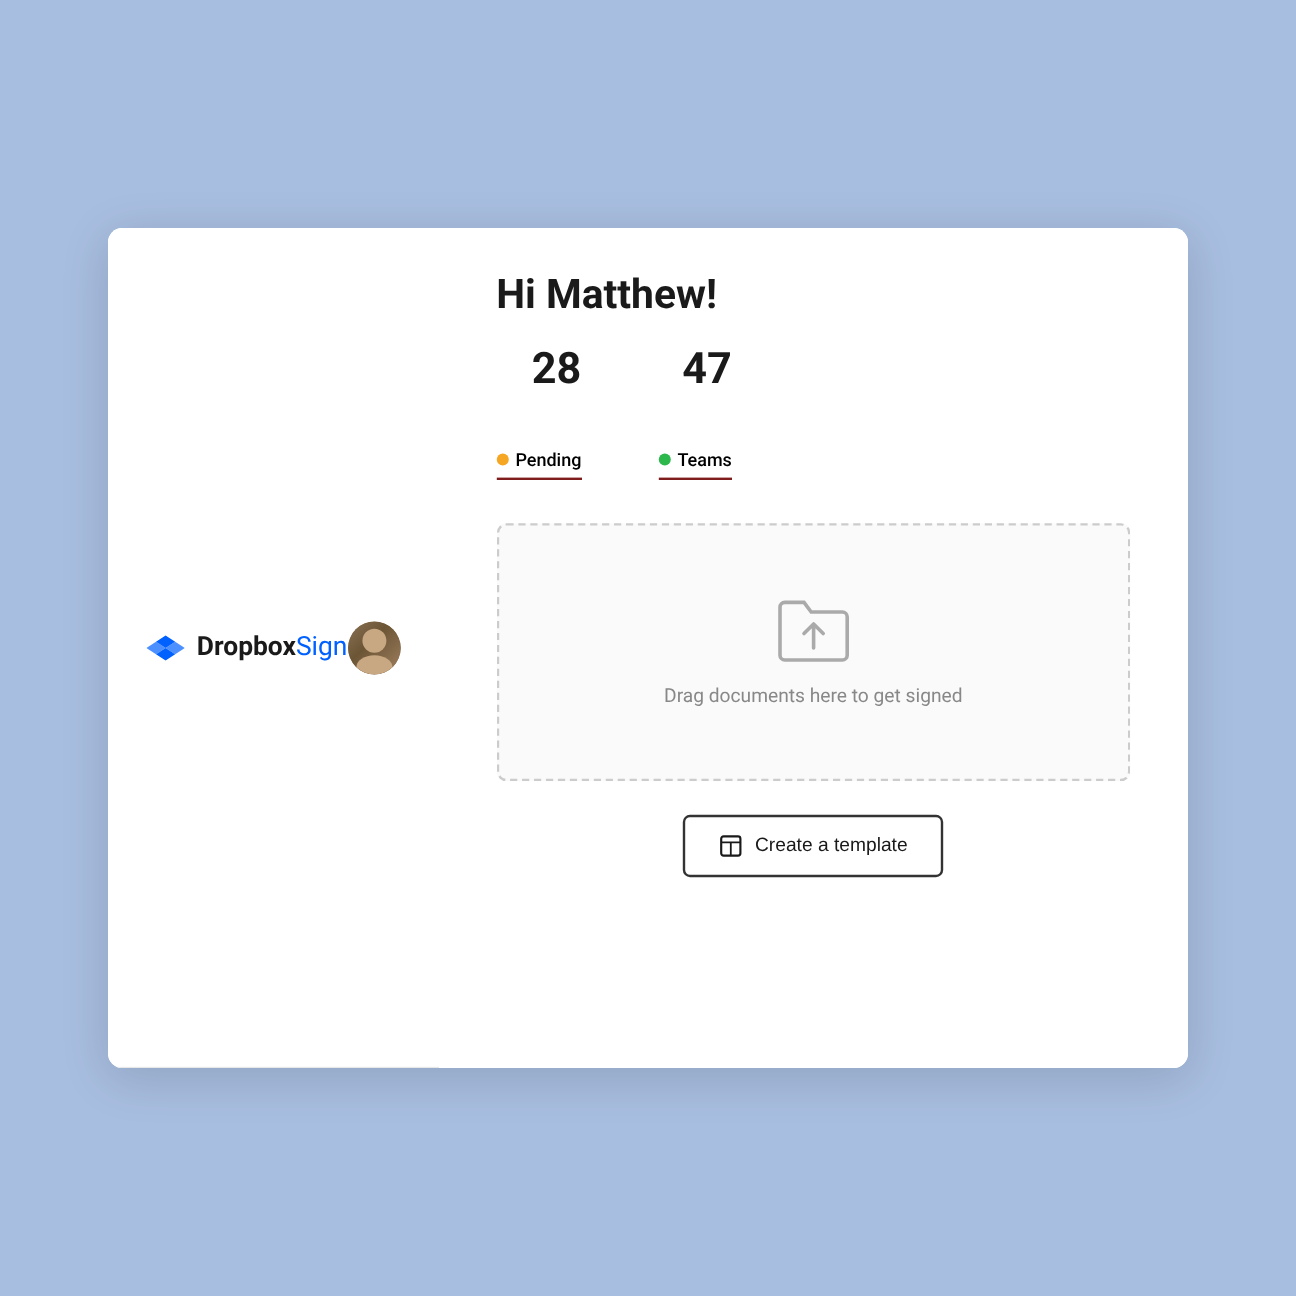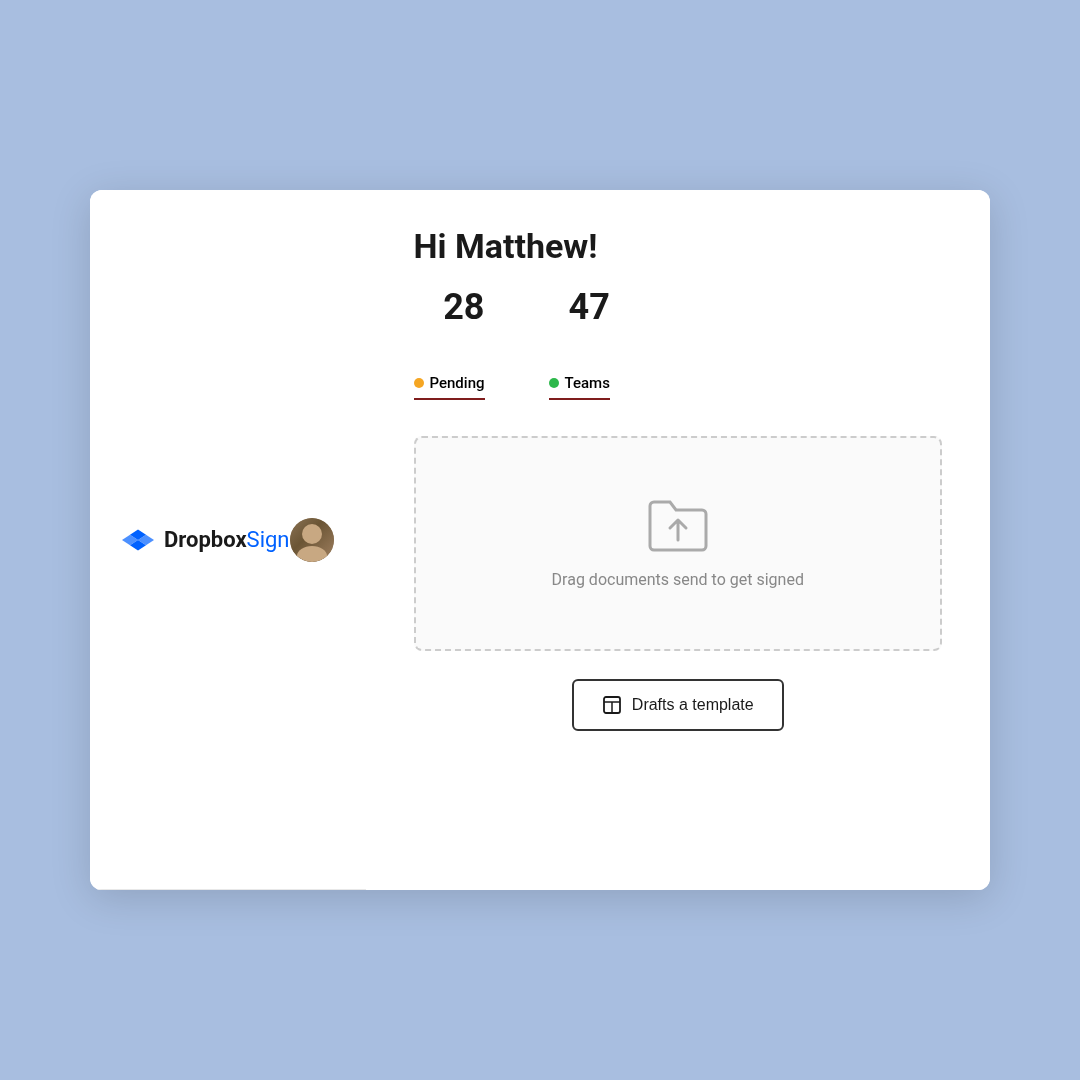--- a/index.html
+++ b/index.html
@@ -309,7 +309,7 @@
           <path d="M4 8C4 5.8 5.8 4 8 4H24L30 12H56C58.2 12 60 13.8 60 16V48C60 50.2 58.2 52 56 52H8C5.8 52 4 50.2 4 48V8Z" stroke="#aaaaaa" stroke-width="3" fill="none"></path>
           <path d="M32 22V42M24 30L32 22L40 30" stroke="#aaaaaa" stroke-width="3" stroke-linecap="round" stroke-linejoin="round"></path>
         </svg>
-        <span class="drop-zone-text">Drag documents send to get signed</span>
+        <span class="drop-zone-text">Drag documents here to get signed</span>
       </div>
 
       <button class="btn-create-template">

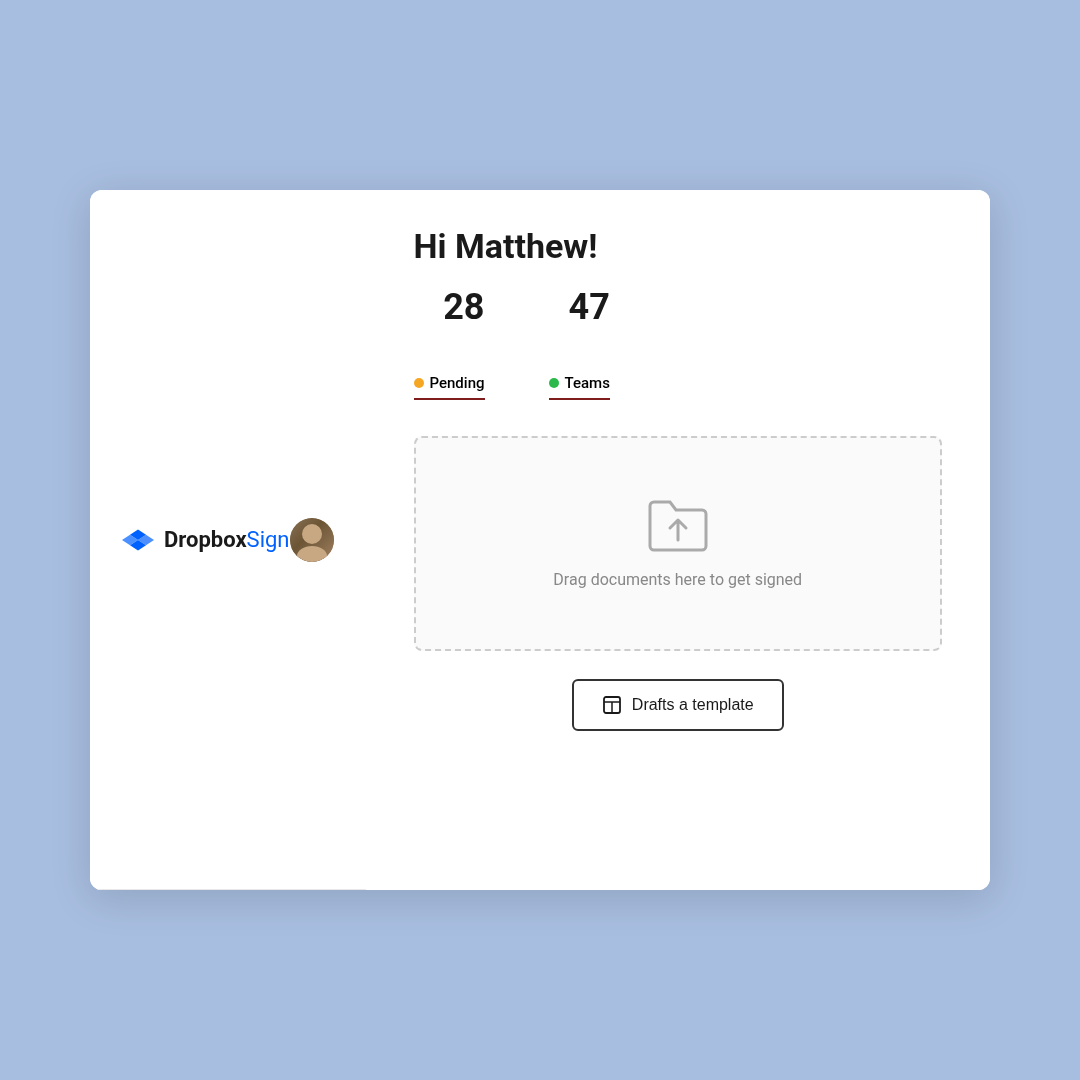--- a/index.html
+++ b/index.html
@@ -318,7 +318,7 @@
           <line x1="2" y1="7" x2="18" y2="7" stroke="#1a1a1a" stroke-width="1.5"></line>
           <line x1="10" y1="7" x2="10" y2="18" stroke="#1a1a1a" stroke-width="1.5"></line>
         </svg>
-        <span>Drafts a template</span>
+        <span>Create a template</span>
       </button>
     </div>
 

